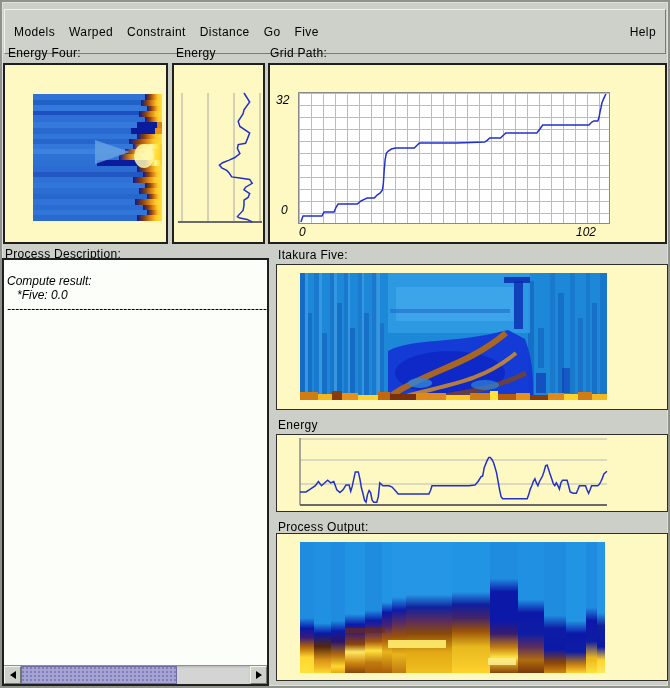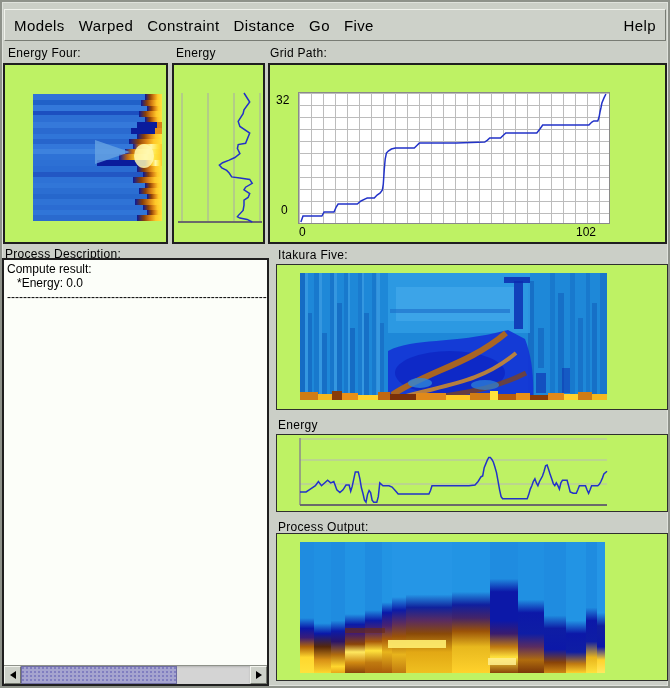--- a/index.html
+++ b/index.html
@@ -10,11 +10,11 @@
   }
   
   .menubar{
-    position:absolute;left:4px;top:9px;right:4px;height:32px;background:#cdd1c9;
+    position:absolute;left:4px;top:9px;right:4px;height:45px;background:#cdd1c9;
     border-top:1px solid #f0f2ec;border-left:1px solid #f0f2ec;
     border-bottom:1px solid #787c74;border-right:1px solid #787c74;
     display:flex;align-items:center;padding:0 9px;gap:14px;
-    font-size:15px;letter-spacing:.4px;box-sizing:border-box;
+    font-size:12px;letter-spacing:.4px;box-sizing:border-box;
   }
   .menu-item{white-space:nowrap;cursor:default;}
   .menu-spacer{flex:1;}

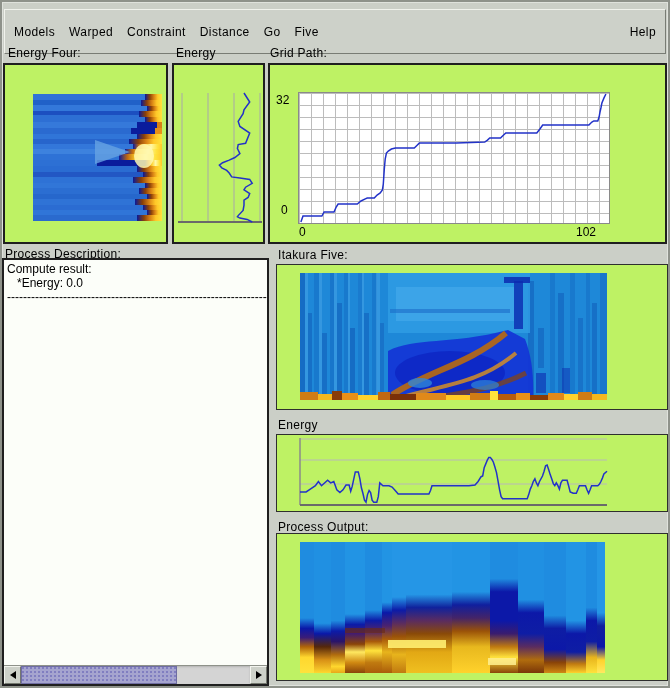--- a/index.html
+++ b/index.html
@@ -21,7 +21,7 @@
   
   .sec-label{position:absolute;font-size:12px;letter-spacing:.3px;white-space:nowrap;}
   
-  .panel{position:absolute;background:#bef264;box-sizing:border-box;}
+  .panel{position:absolute;background:#fef9c3;box-sizing:border-box;font-style:italic;}
   .panel.dark{border:2px solid #1f1f1f;}
   .panel.thin{border:1px solid #2e2e2e;}
   .spectro{position:absolute;display:block;}

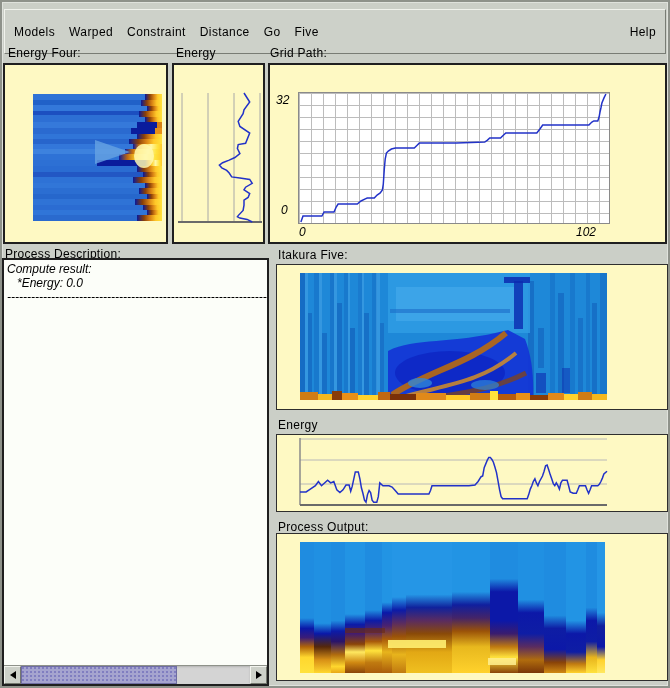--- a/index.html
+++ b/index.html
@@ -38,7 +38,7 @@
   
   .proc-body{
     position:absolute;left:0;top:0;right:0;bottom:19px;background:#fcfef9;
-    font-size:12px;line-height:14px;white-space:pre;overflow:hidden;padding:2px 3px;
+    font-size:12px;line-height:14px;white-space:pre;overflow:hidden;padding:14px 3px;
     box-sizing:border-box;
   }
   .hscroll{

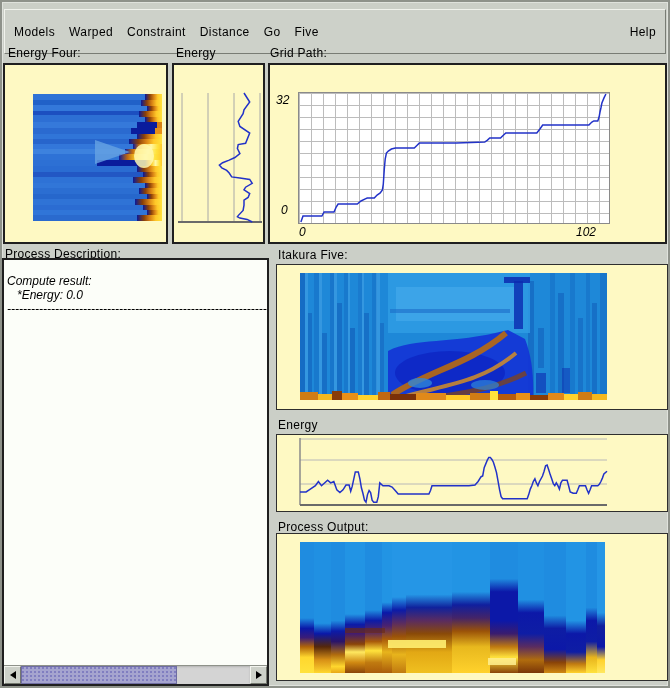--- a/index.html
+++ b/index.html
@@ -189,7 +189,7 @@
   <div class="sec-label" style="left:278px;top:248px">Itakura Five:</div>
 
   <div class="panel dark" style="left:2px;top:258px;width:267px;height:428px">
-    <div class="proc-body"><div>Compute result:</div><div>   *Energy: 0.0</div><div>----------------------------------------------------------------------</div></div>
+    <div class="proc-body"><div>Compute result:</div><div>   *Five: 0.0</div><div>----------------------------------------------------------------------</div></div>
     <div class="hscroll">
       <div class="sb-btn">
           <span class="tri tri-left"></span>

